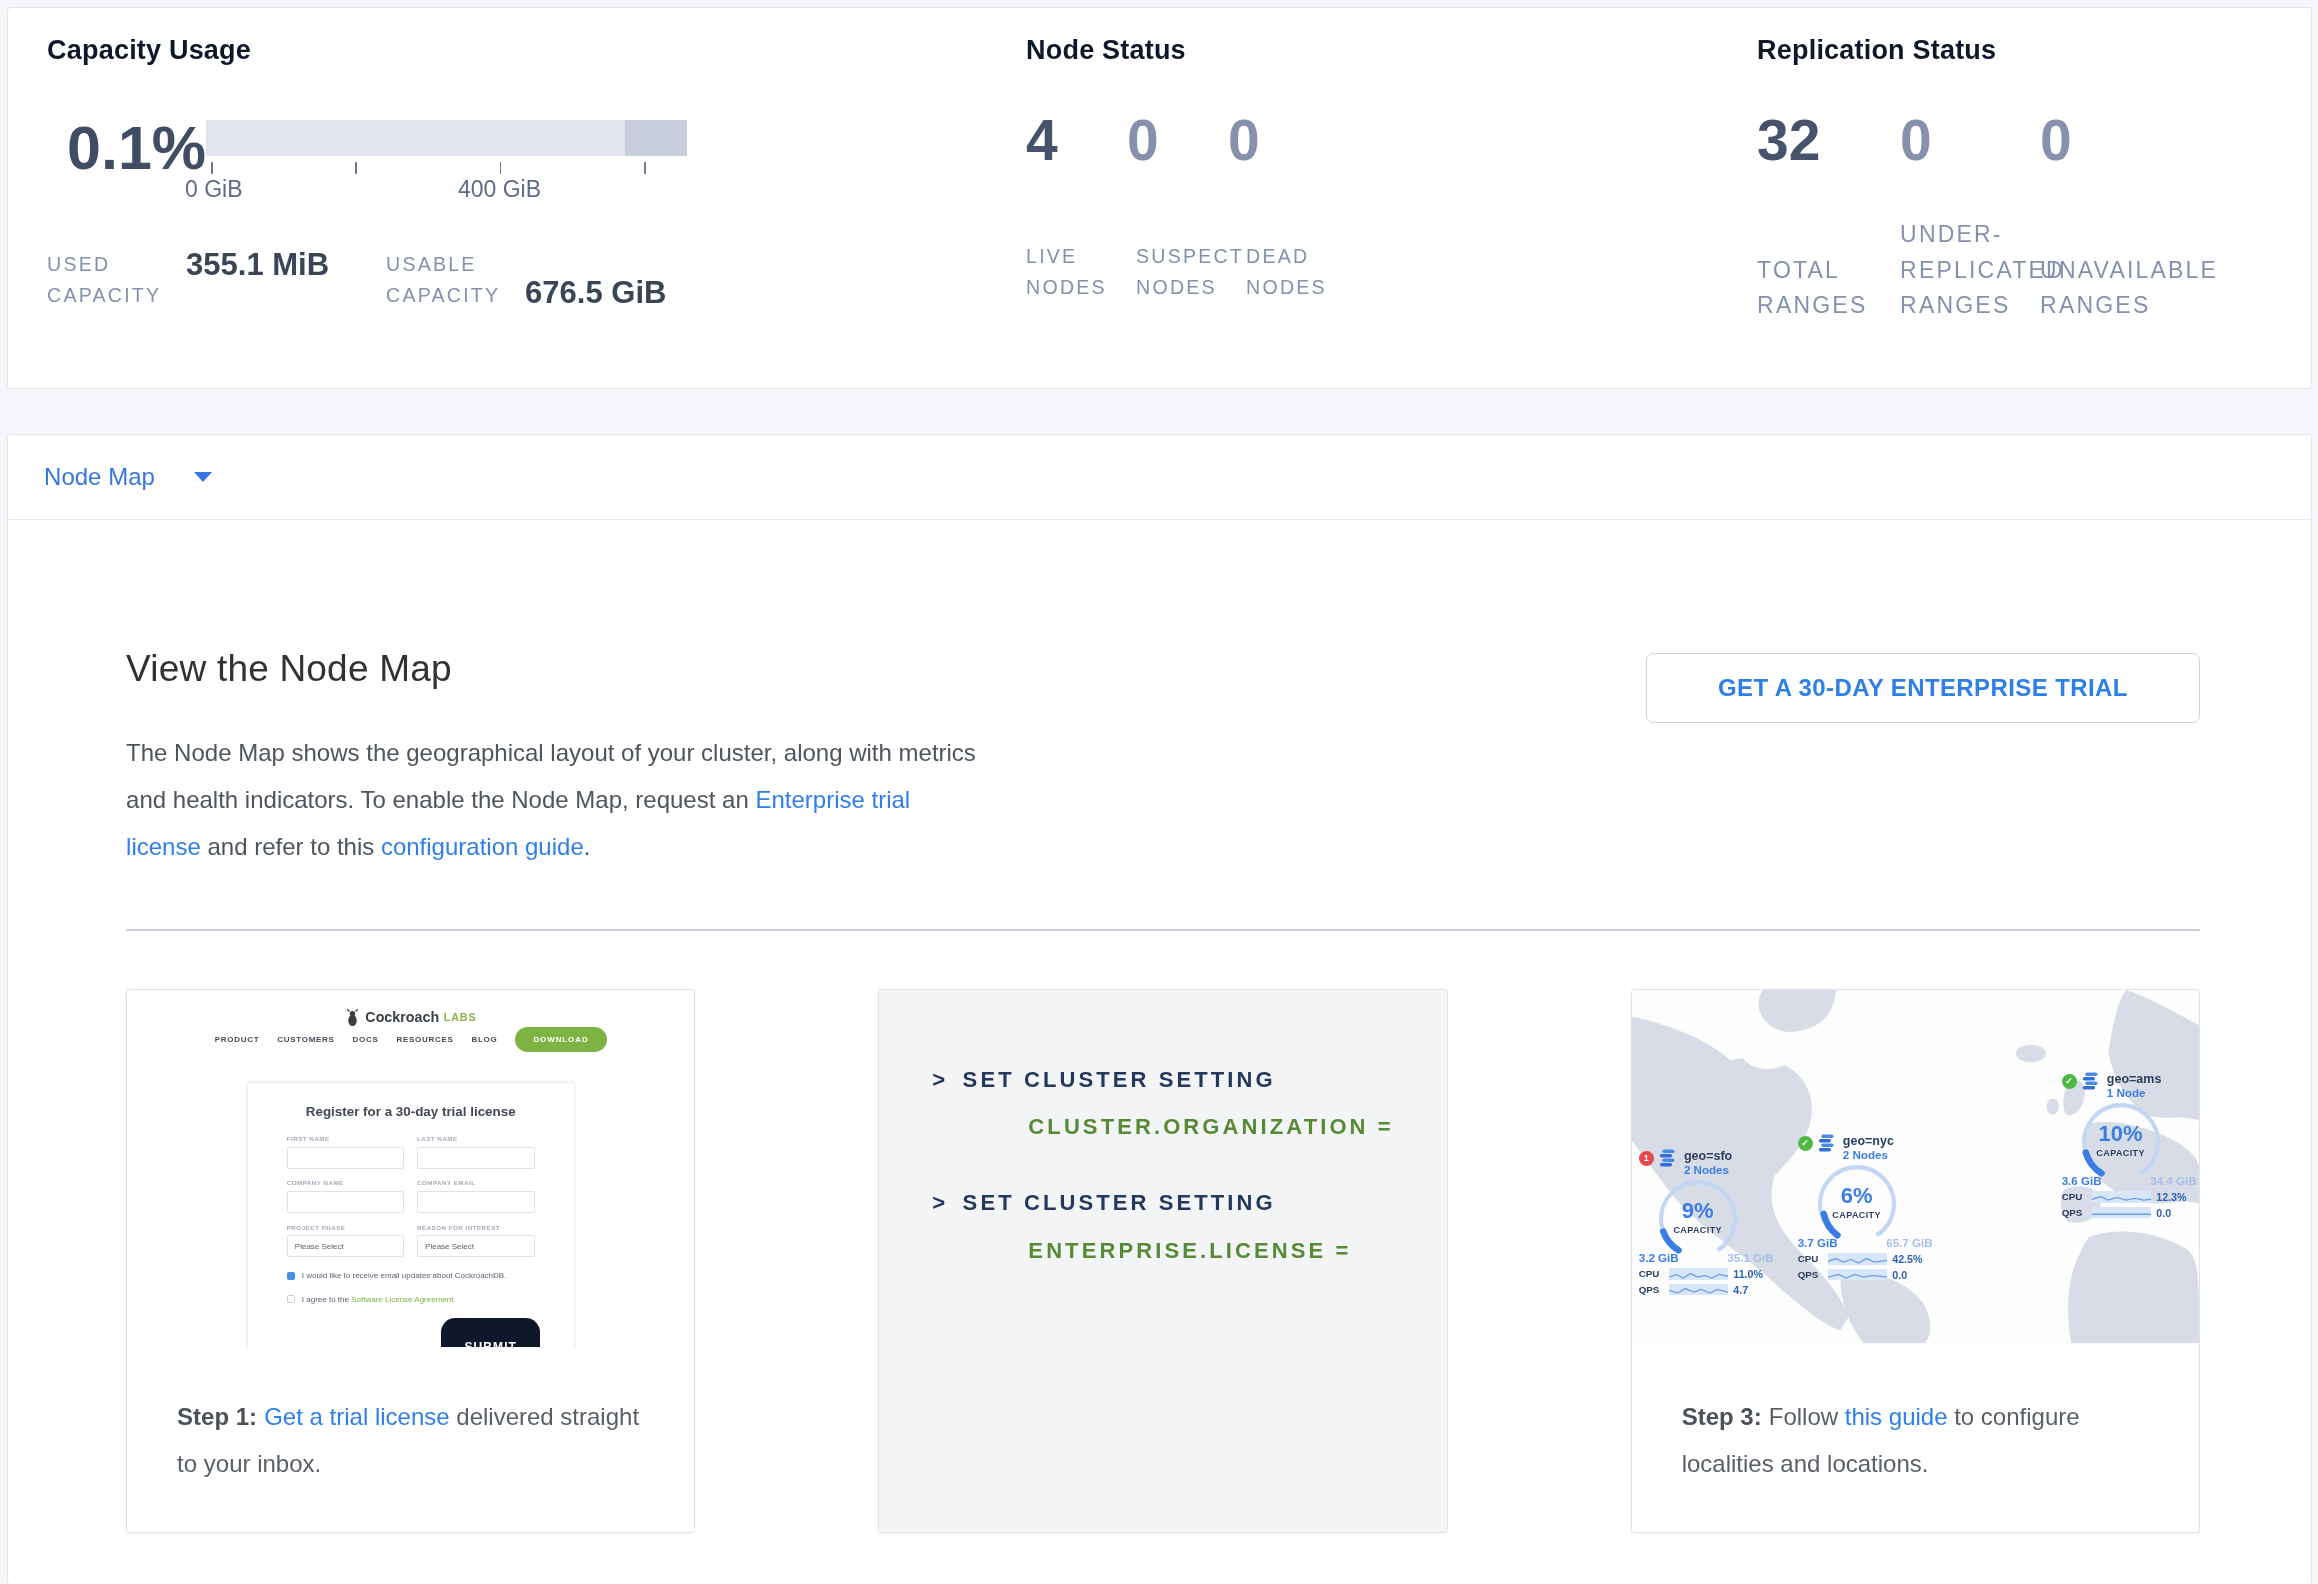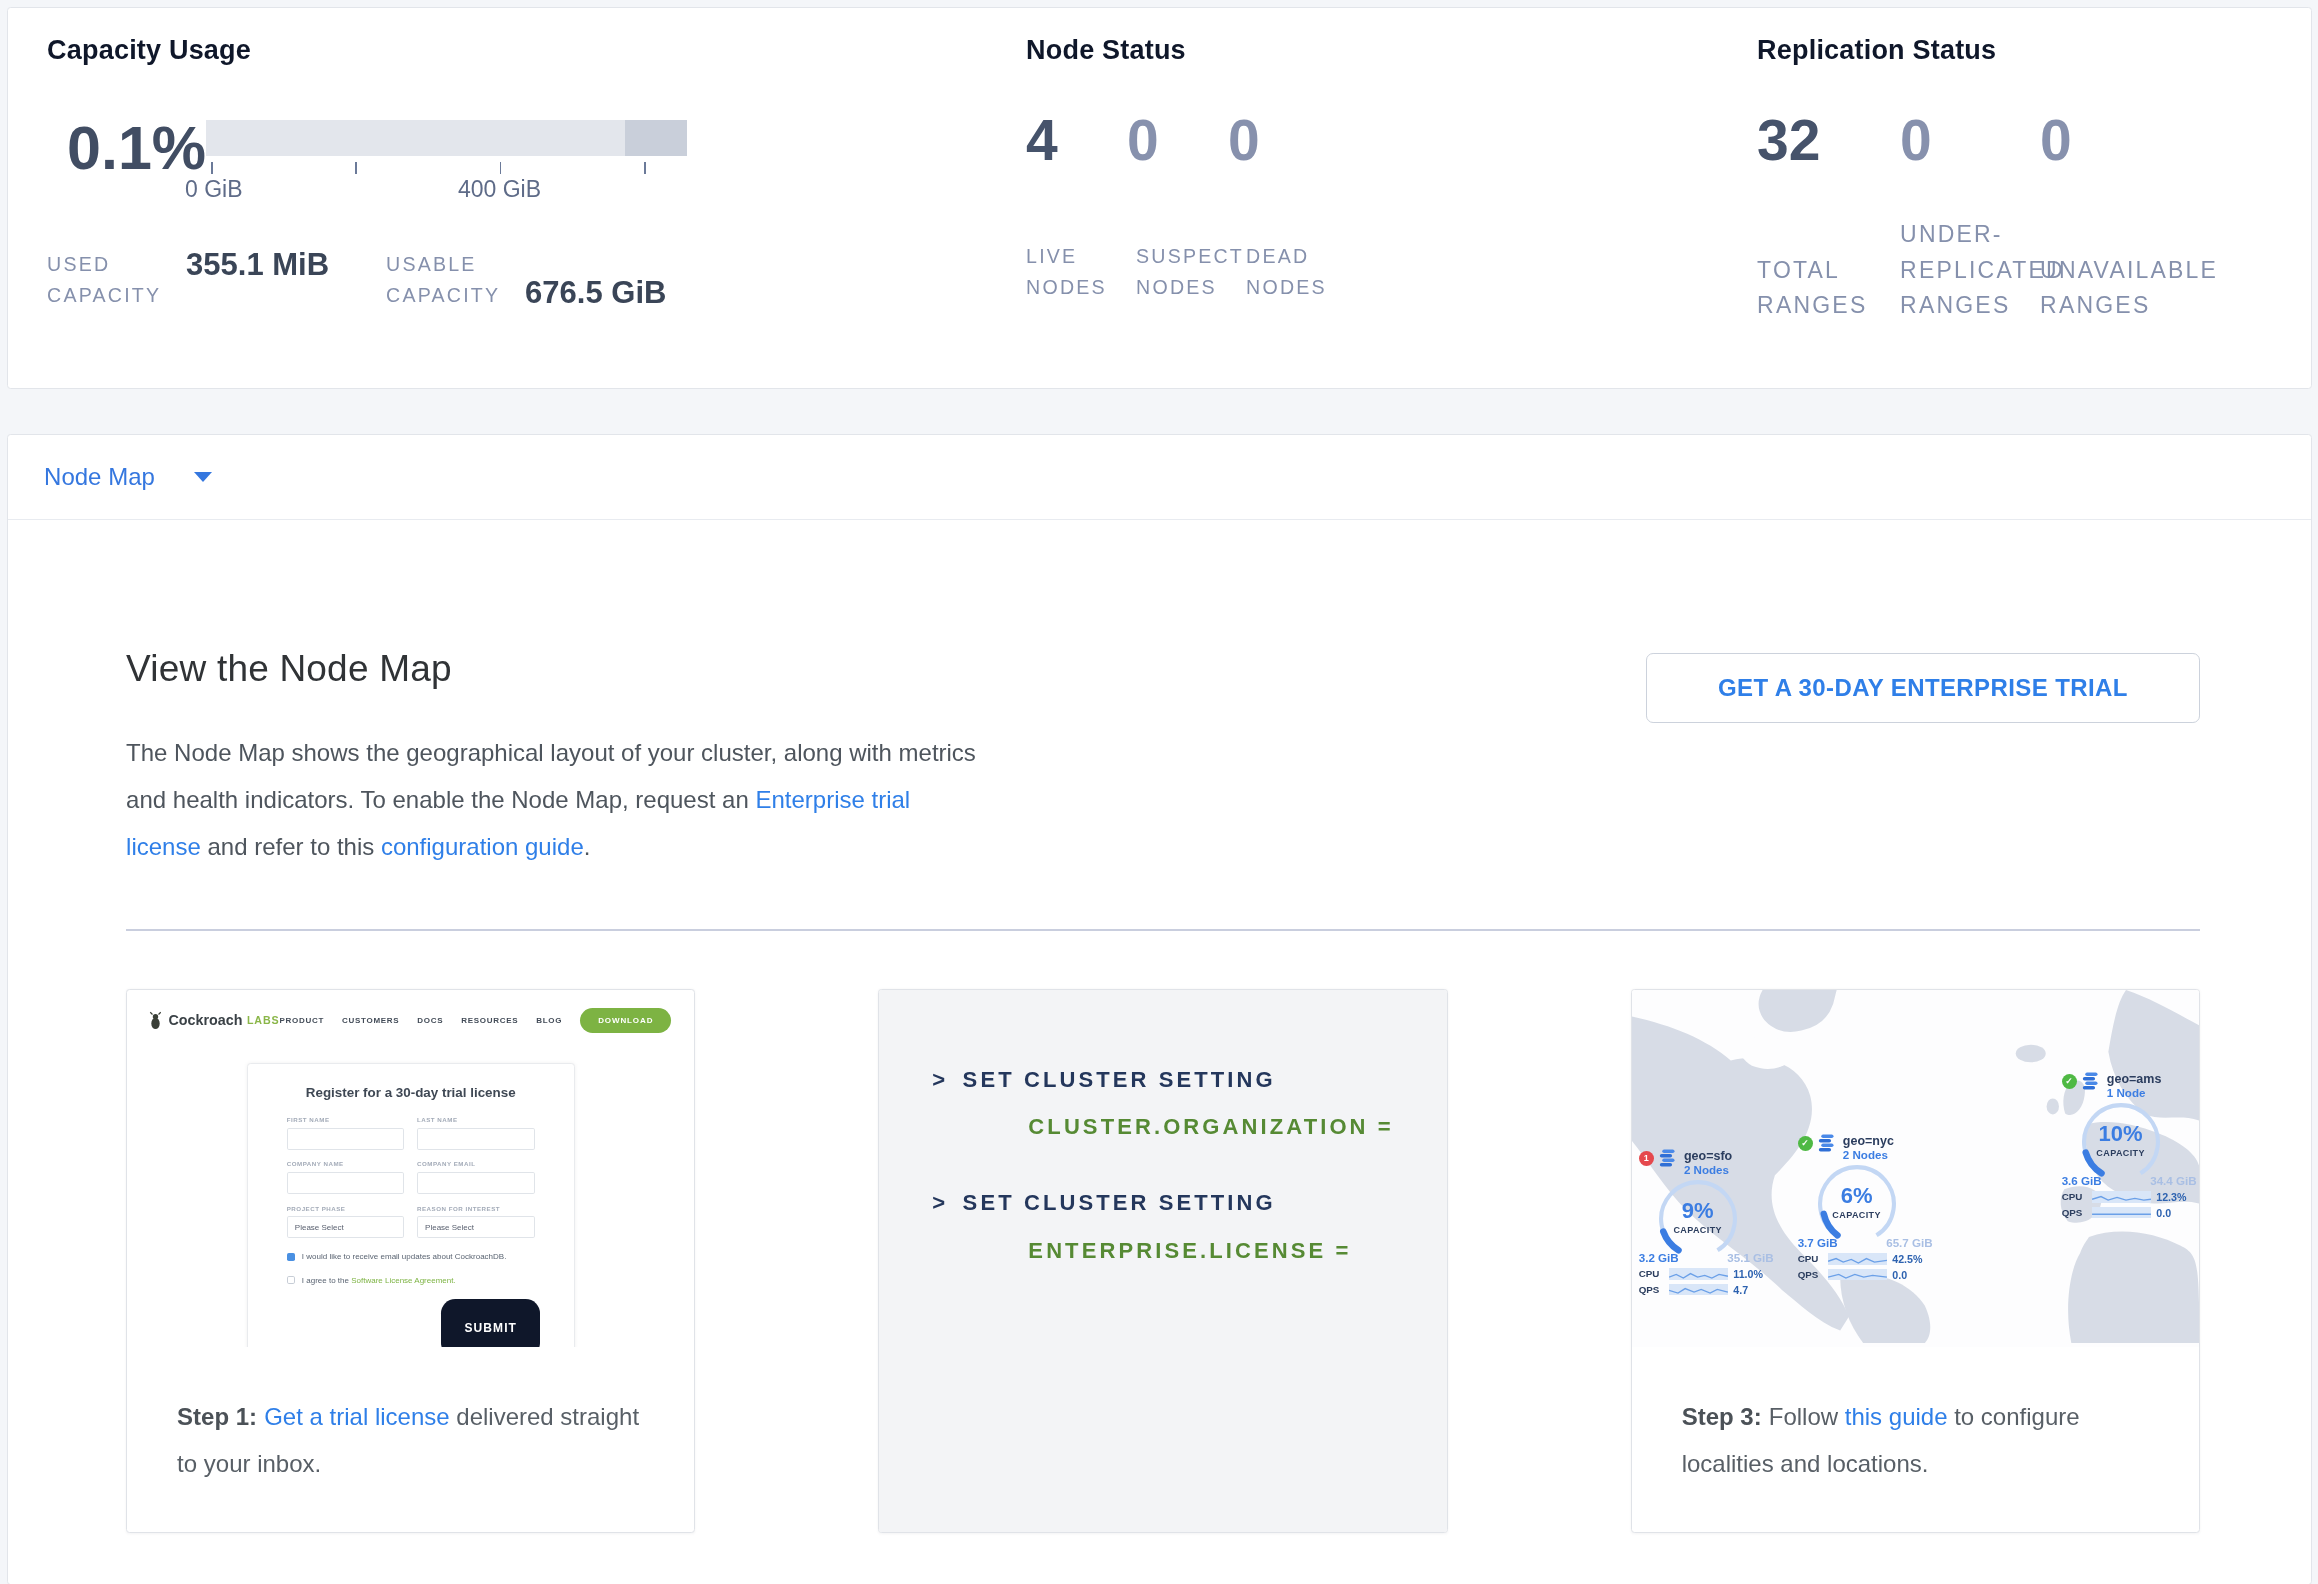--- a/index.html
+++ b/index.html
@@ -68,8 +68,8 @@
   .card-caption strong { color:#4b5157; font-weight:700; margin-right:7.1px; }
 
   
-  .ms-header { display:flex; align-items:center; justify-content:flex-end;
-    padding:18px 23px 0 23px; }
+  .ms-header { display:flex; align-items:center; justify-content:flex-start;
+    padding:18px 23px 0 23px;flex-direction:column; }
   .ms-logo { display:flex; align-items:center; }
   .ms-logo-name { font-size:14.3px; font-weight:800; color:#3a4146; margin-left:5.3px; }
   .ms-logo-suffix { font-size:10.7px; font-weight:700; color:#8ab648; letter-spacing:0.9px; margin-left:4.5px; }

